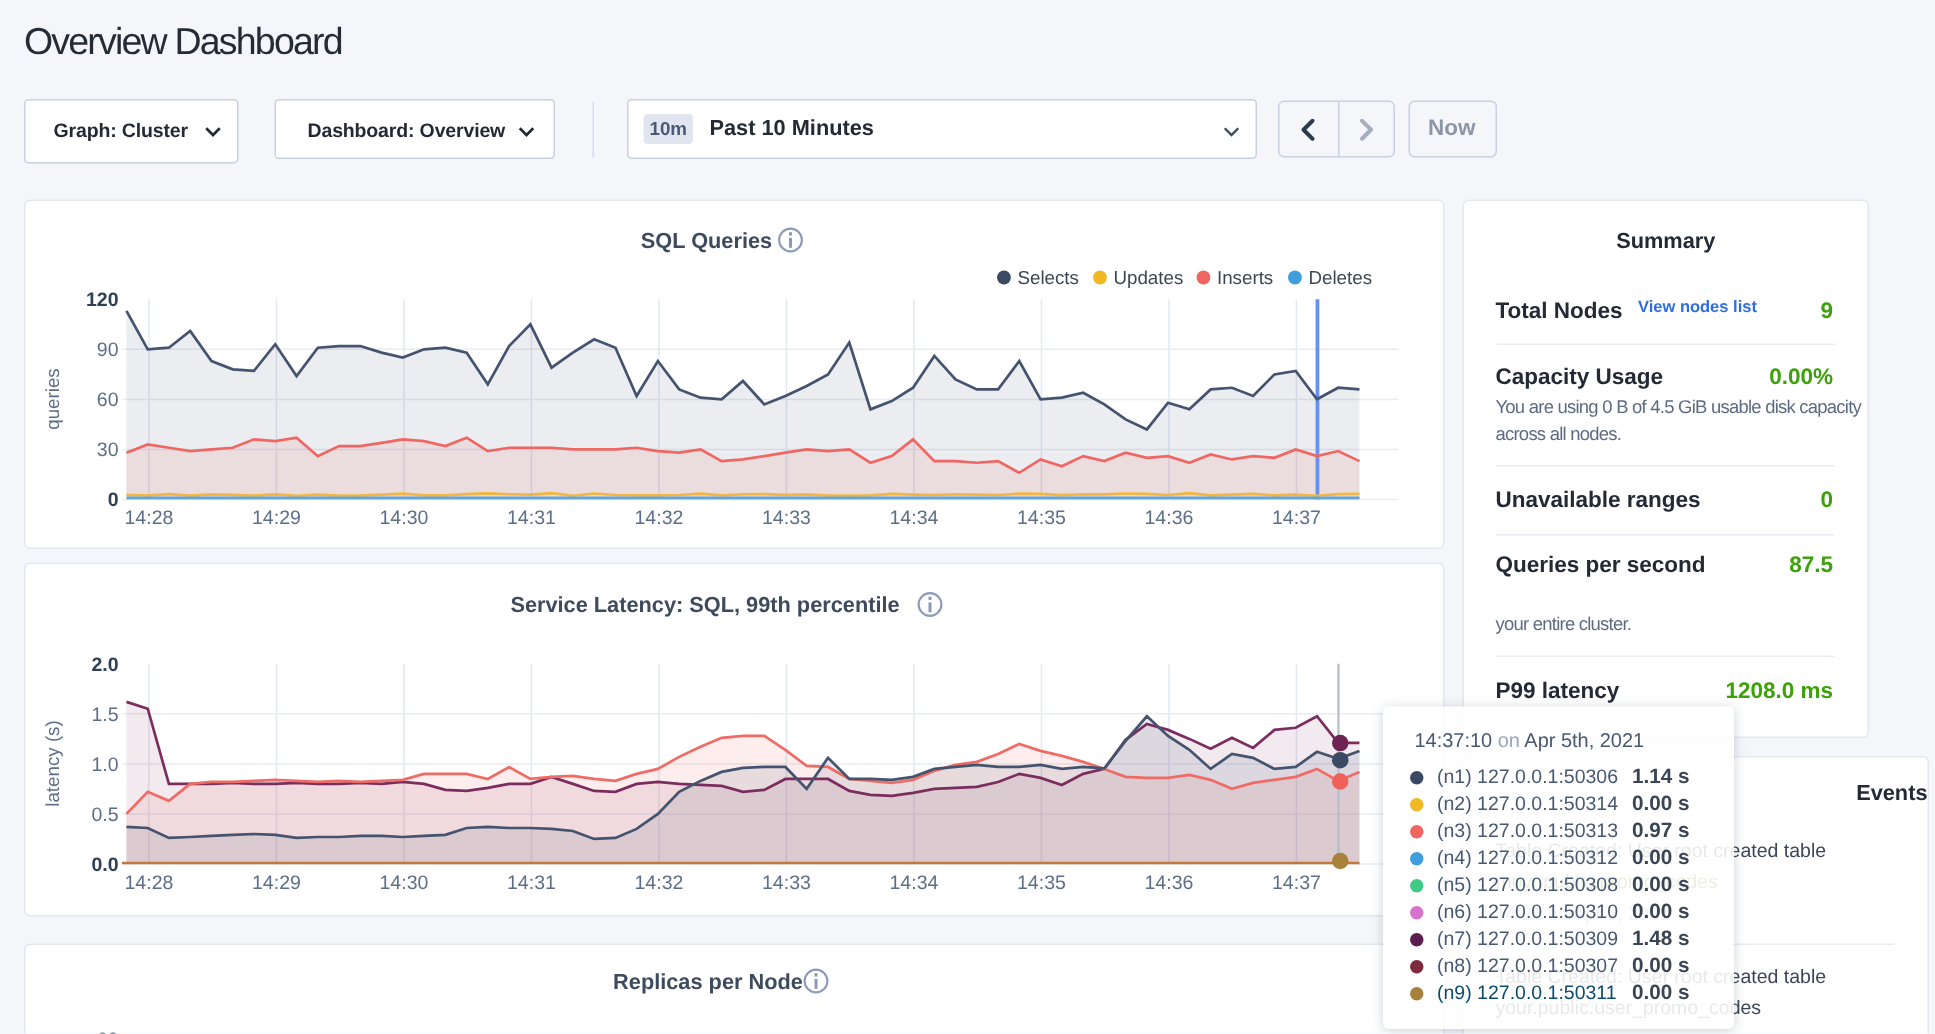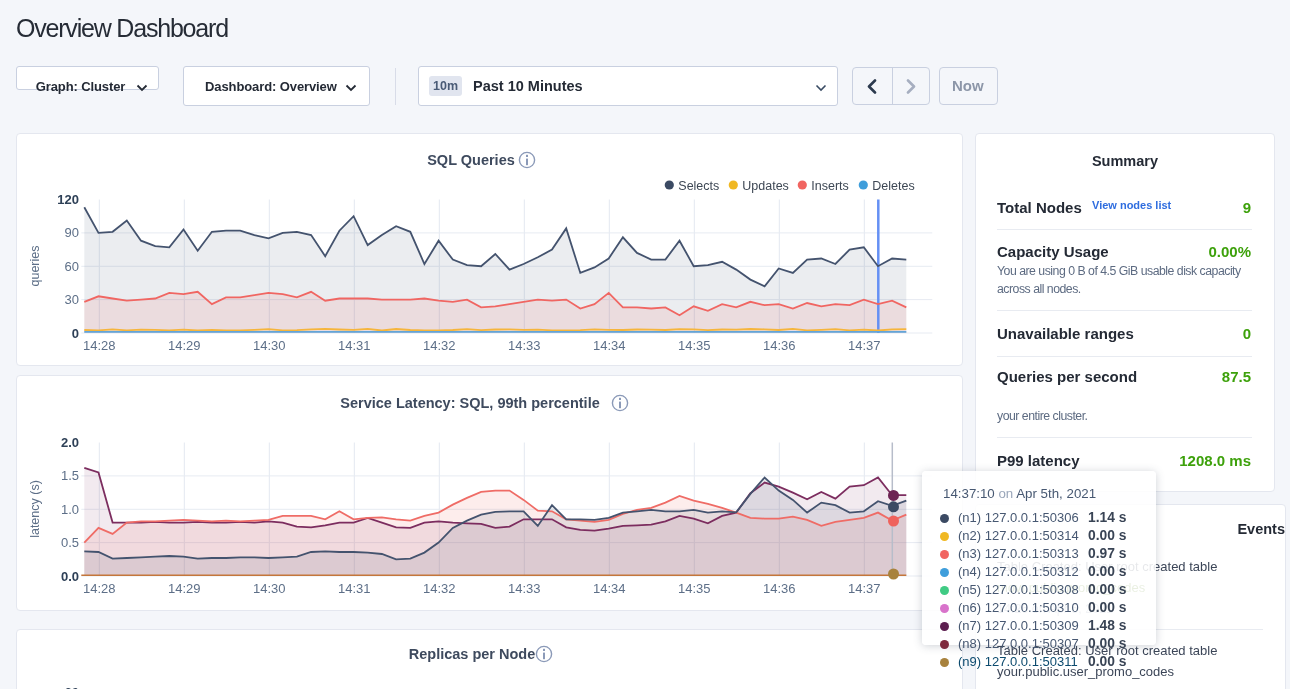--- a/index.html
+++ b/index.html
@@ -16,7 +16,7 @@
 <body>
 <div class="abs" style="left:16px;top:14px;font-size:25px;color:#262c36;letter-spacing:-1.2px">Overview Dashboard</div>
 
-<div class="btn" style="left:15.7px;top:66px;width:143px;height:24px;">
+<div class="btn" style="left:15.7px;top:66px;width:143px;height:43px;">
   <span class="abs" style="left:19px;top:12px;font-size:13px;letter-spacing:-0.1px">Graph: Cluster</span>
   <svg class="abs" style="left:119px;top:17px" width="12" height="8">
       <path d="M1.5,1.5L6,6L10.5,1.5" fill="none" stroke="#242a35" stroke-width="1.8"></path>

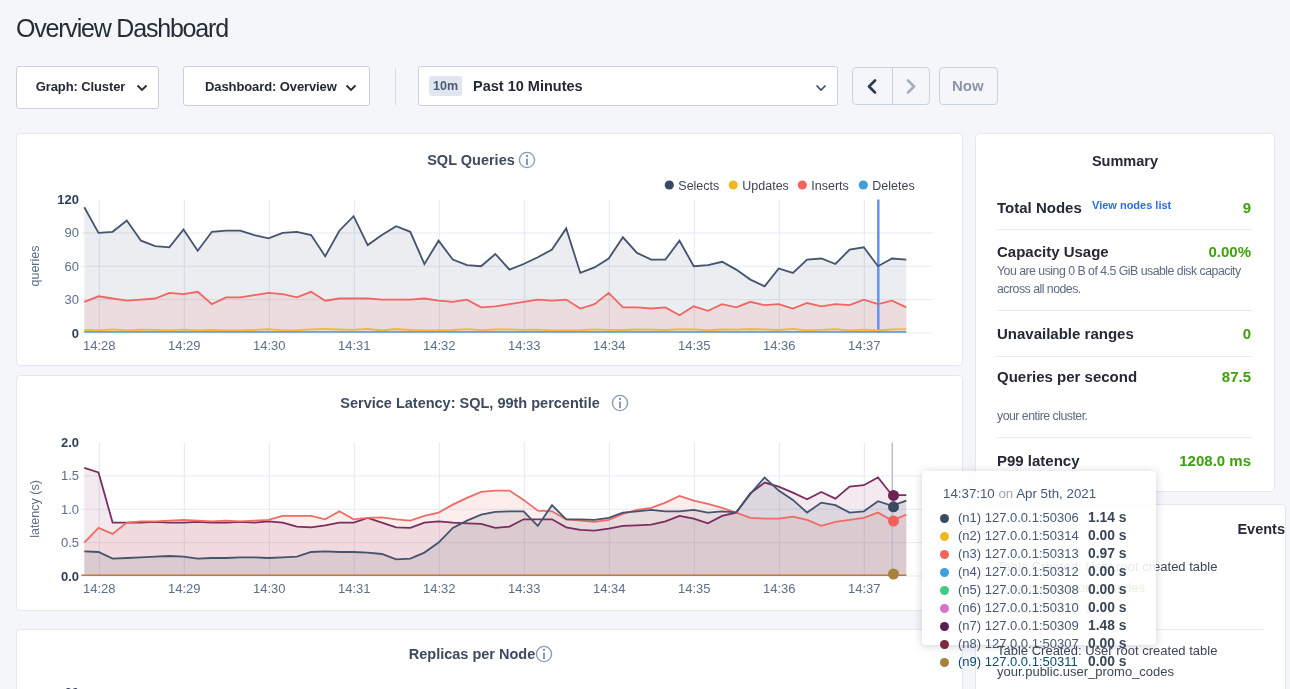--- a/index.html
+++ b/index.html
@@ -162,7 +162,7 @@
 </svg>
   </div>
 
-<div class="card" style="left:975px;top:133px;width:300px;height:359px;">
+<div class="card" style="left:975px;top:133px;width:271px;height:359px;">
   <div class="abs" style="left:0;right:0;top:19px;text-align:center;font-weight:bold;font-size:14.5px;color:#242a35">Summary</div>
   <div class="slab" style="top:65px">Total Nodes</div>
   <div class="abs" style="left:116px;top:65px;font-weight:bold;font-size:11px;color:#2f6ddf">View nodes list</div>

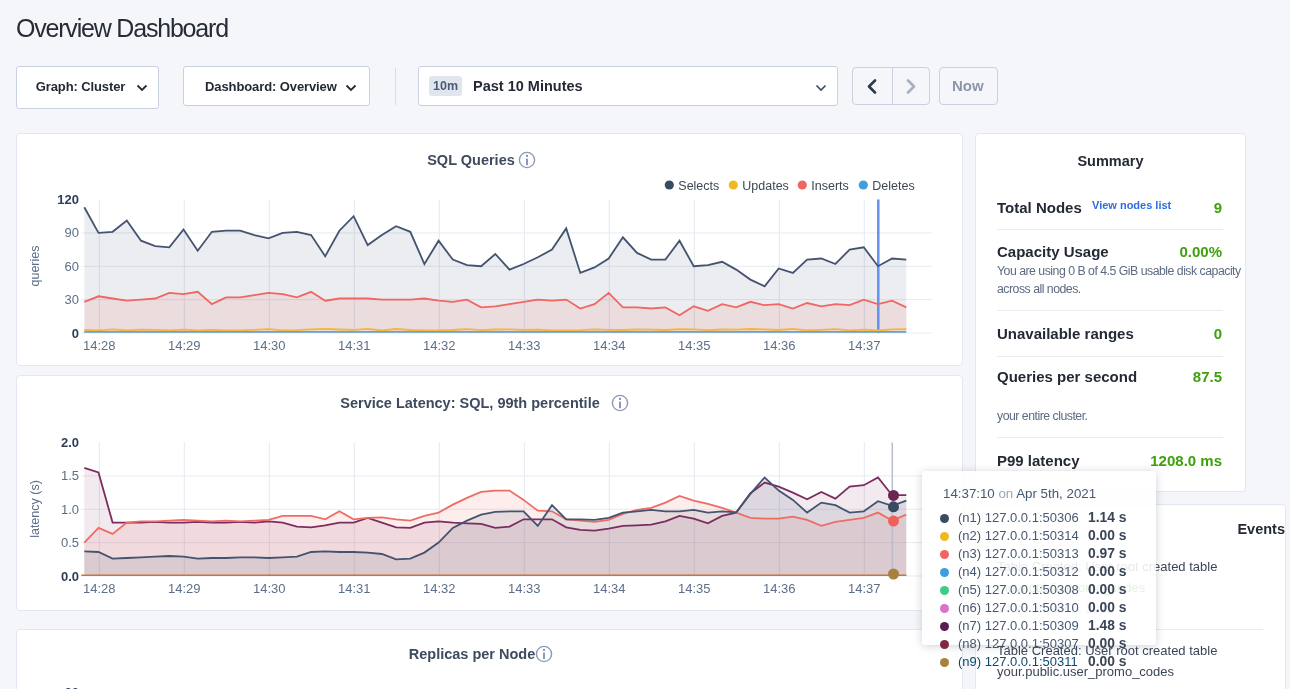--- a/index.html
+++ b/index.html
@@ -194,7 +194,7 @@
   <div class="abs" style="left:21px;top:159px;font-size:13px;color:#3c4658;white-space:nowrap">your.public.user_promo_codes</div>
 </div>
 
-<div class="abs" style="left:922px;top:471px;width:234px;height:174px;background:rgba(255,255,255,0.88);
+<div class="abs" style="left:922px;top:471px;width:234px;height:215px;background:rgba(255,255,255,0.88);
      border-radius:4px;box-shadow:0 1px 8px rgba(60,70,90,0.25);z-index:10">
   <div class="abs" style="left:21px;top:15px;font-size:13.3px;color:#475872;white-space:nowrap">14:37:10 <span style="color:#9aa6ba">on</span> Apr 5th, 2021</div>
 <div style="position:absolute;left:18px;top:43px;width:9px;height:9px;border-radius:50%;background:#3b4a63"></div>

